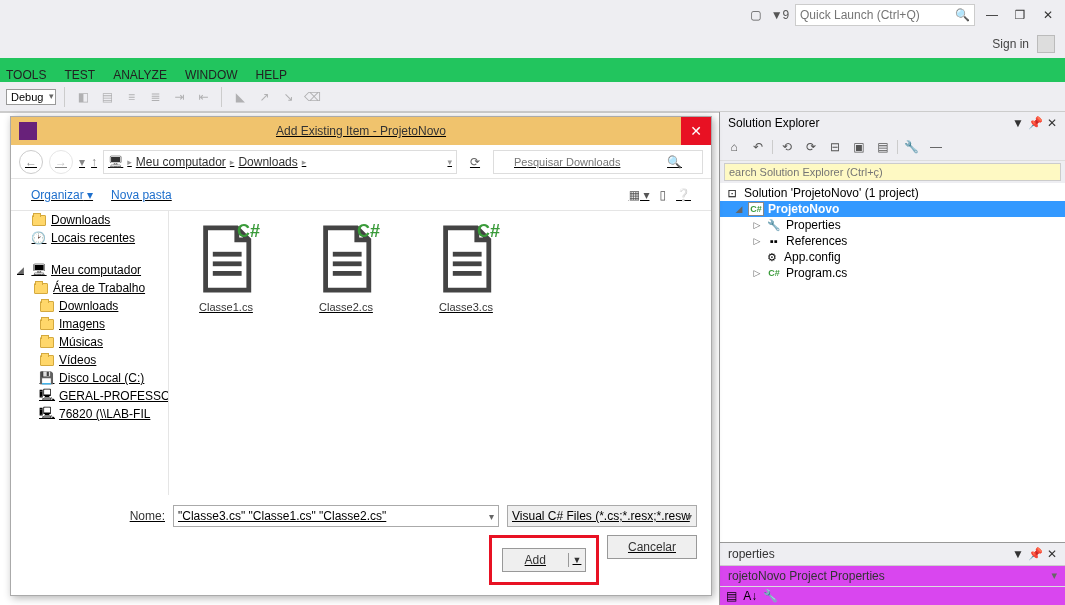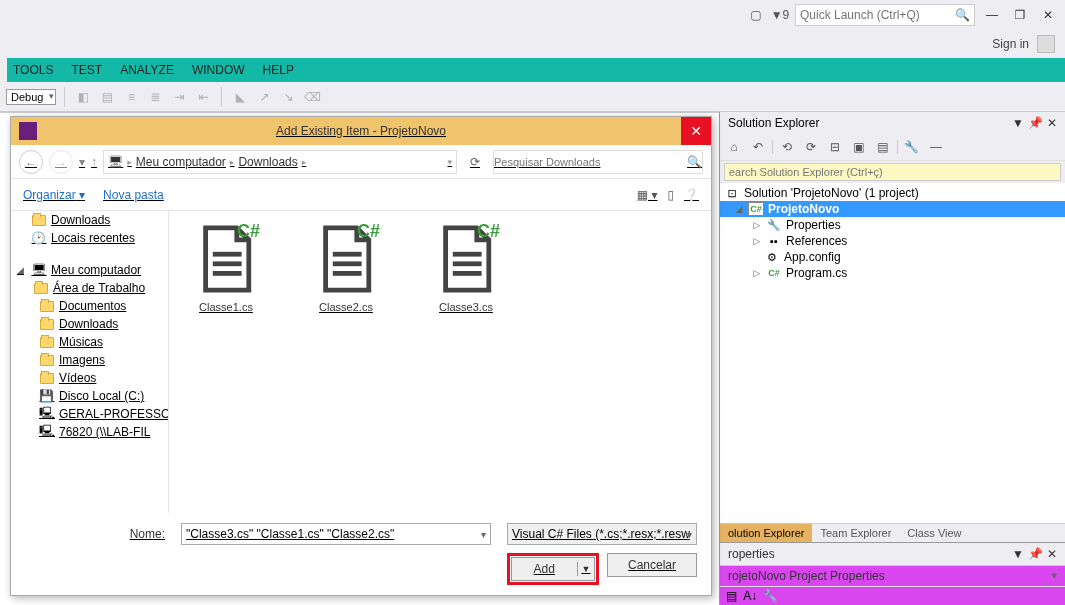--- a/index.html
+++ b/index.html
@@ -16,7 +16,7 @@
 .avatar-ph { width: 18px; height: 18px; background: #ddd; border: 1px solid #bbb; }
 
 
-.menubar { height: 24px; background: #14b8a6; display: flex; align-items: center; padding: 0 6px; gap: 18px; color: #333; margin-left: 7px; }
+.menubar { height: 24px; background: #22c55e; display: flex; align-items: flex-end; padding: 0 6px; gap: 18px; color: #333; }
 .menubar span { color: #222; }
 
 

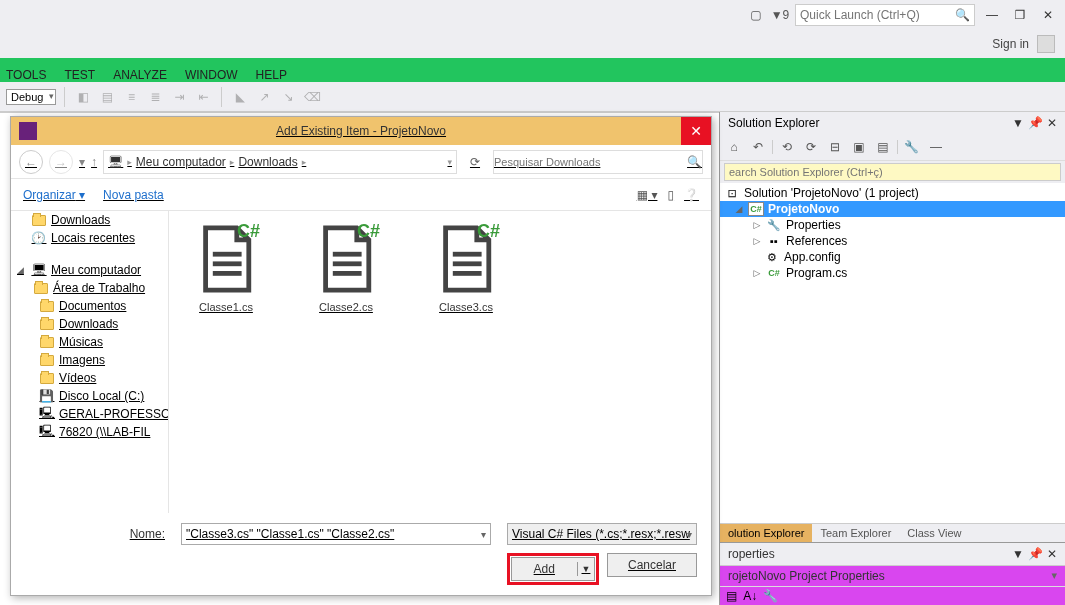--- a/index.html
+++ b/index.html
@@ -66,7 +66,7 @@
 .crumb span { color: #333; }
 .crumb .sep { color: #999; font-size: 9px; }
 .refresh { width: 24px; height: 24px; display: flex; align-items: center; justify-content: center; color: #666; }
-.dlg-search { border: 1px solid #ddd; height: 24px; width: 210px; display: flex; align-items: center; padding: 0 0; }
+.dlg-search { border: 1px solid #ddd; height: 24px; width: 210px; display: flex; align-items: center; padding: 0 20px; }
 .dlg-search input { border: none; outline: none; flex: 1; font-size: 11px; color: #888; }
 .dlg-cmdbar { height: 32px; display: flex; align-items: center; justify-content: space-between; padding: 0 12px; border-bottom: 1px solid #e5e5e5; }
 .dlg-cmdbar .left { display: flex; gap: 18px; }

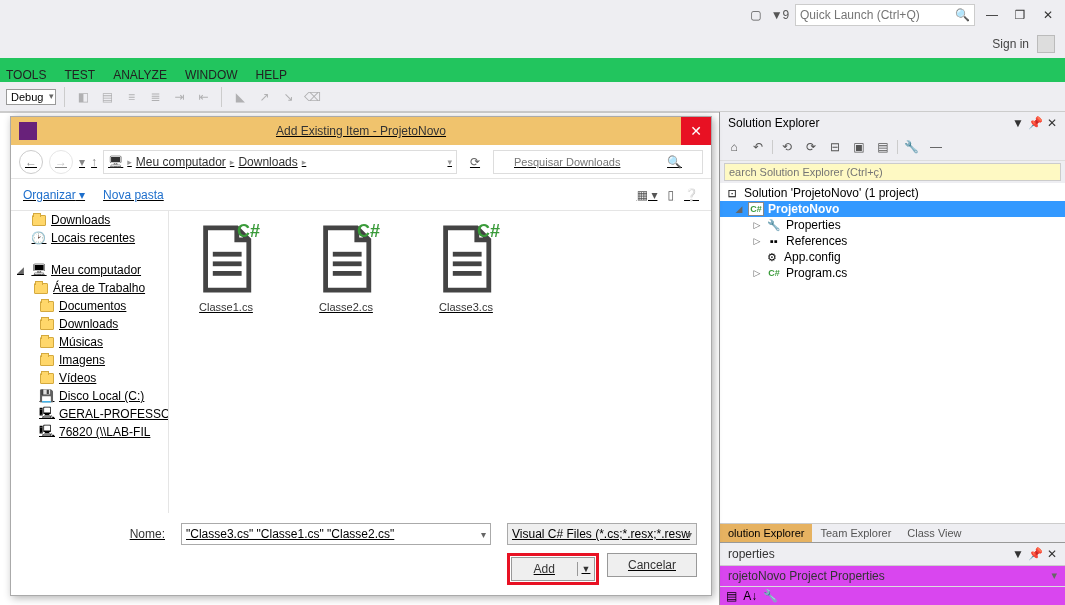--- a/index.html
+++ b/index.html
@@ -68,7 +68,7 @@
 .refresh { width: 24px; height: 24px; display: flex; align-items: center; justify-content: center; color: #666; }
 .dlg-search { border: 1px solid #ddd; height: 24px; width: 210px; display: flex; align-items: center; padding: 0 20px; }
 .dlg-search input { border: none; outline: none; flex: 1; font-size: 11px; color: #888; }
-.dlg-cmdbar { height: 32px; display: flex; align-items: center; justify-content: space-between; padding: 0 12px; border-bottom: 1px solid #e5e5e5; }
+.dlg-cmdbar { height: 32px; display: flex; align-items: center; justify-content: space-between; padding: 0 20px; border-bottom: 1px solid #e5e5e5; }
 .dlg-cmdbar .left { display: flex; gap: 18px; }
 .dlg-cmdbar .left span { color: #1e6fcc; }
 .dlg-cmdbar .right { display: flex; gap: 10px; align-items: center; color: #555; }

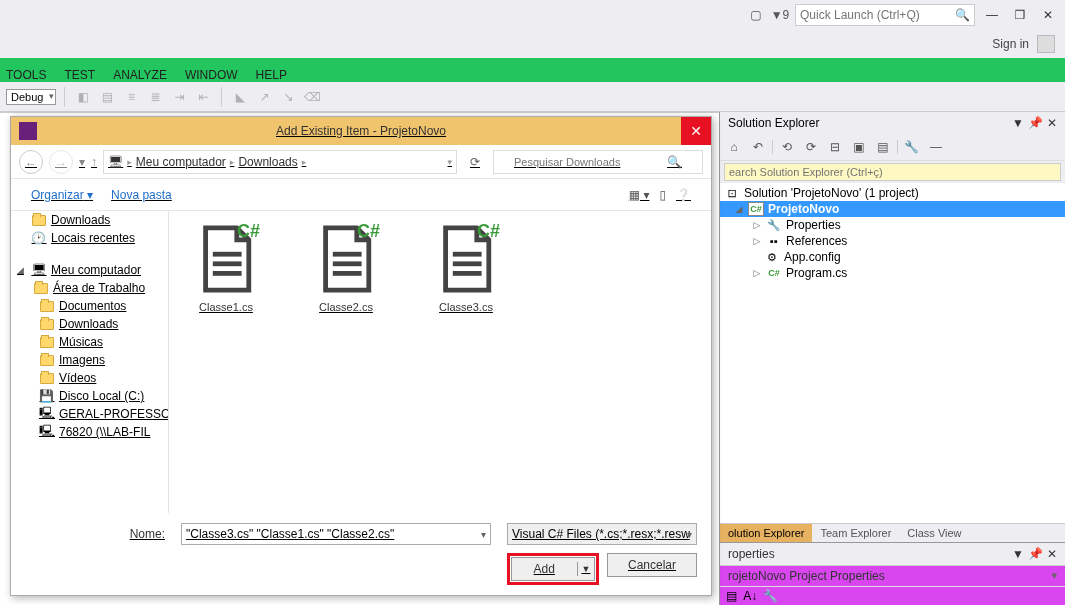--- a/index.html
+++ b/index.html
@@ -295,12 +295,6 @@
           <span class="fico">
             <span class="folder-ico"></span>
           </span>
-          <span>Documentos</span>
-        </div>
-      <div class="side-item" style="padding-left:28px">
-          <span class="fico">
-            <span class="folder-ico"></span>
-          </span>
           <span>Downloads</span>
         </div>
       <div class="side-item" style="padding-left:28px">

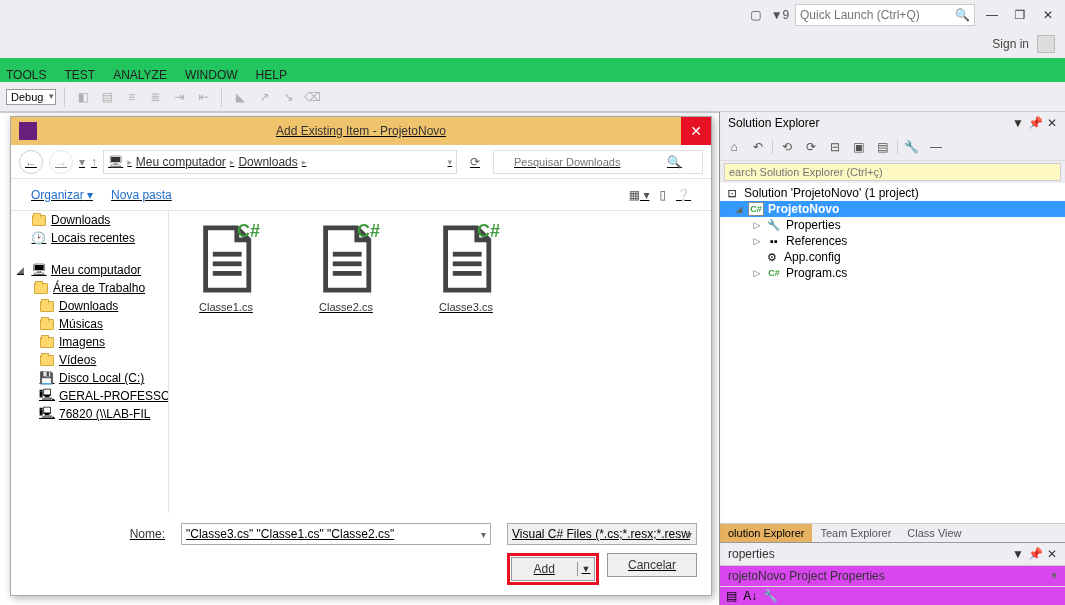--- a/index.html
+++ b/index.html
@@ -301,13 +301,13 @@
           <span class="fico">
             <span class="folder-ico"></span>
           </span>
+          <span>Imagens</span>
+        </div>
+      <div class="side-item" style="padding-left:28px">
+          <span class="fico">
+            <span class="folder-ico"></span>
+          </span>
           <span>Músicas</span>
-        </div>
-      <div class="side-item" style="padding-left:28px">
-          <span class="fico">
-            <span class="folder-ico"></span>
-          </span>
-          <span>Imagens</span>
         </div>
       <div class="side-item" style="padding-left:28px">
           <span class="fico">

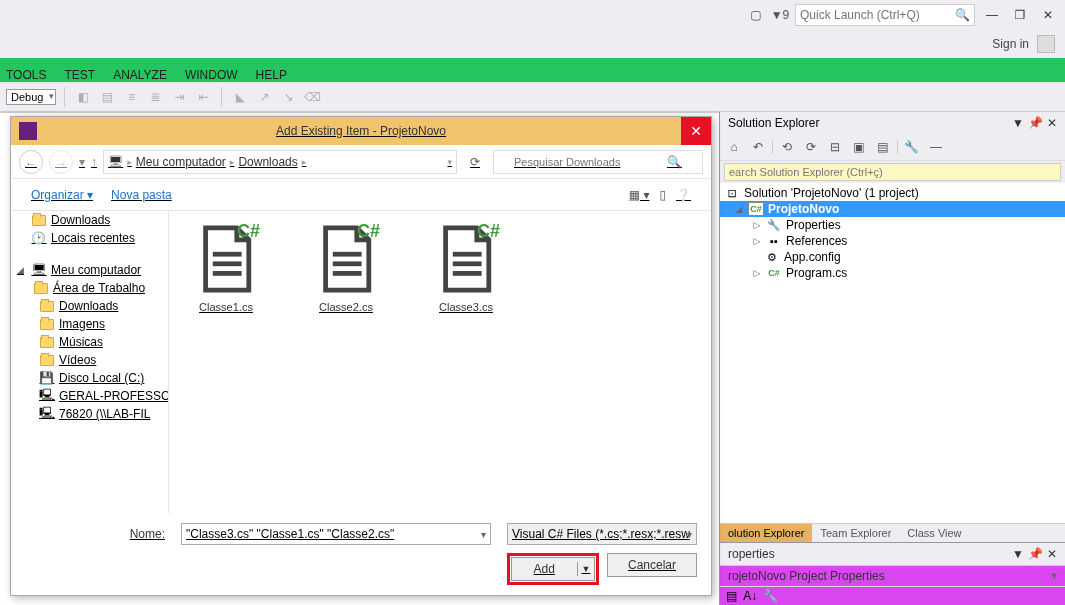--- a/index.html
+++ b/index.html
@@ -85,7 +85,7 @@
 .cs-badge { position: absolute; top: -2px; right: -4px; color: #3a9b3a; font-weight: bold; font-size: 18px; }
 .file-name { font-size: 11px; color: #333; text-align: center; }
 .dlg-footer { padding: 10px 14px; display: flex; flex-direction: column; gap: 8px; }
-.footer-row { display: flex; align-items: center; gap: 16px; }
+.footer-row { display: flex; align-items: center; gap: 8px; }
 .footer-row label { width: 140px; text-align: right; color: #333; }
 .footer-row .combo { flex: 1; border: 1px solid #aaa; height: 22px; display: flex; align-items: center; padding: 0 4px; position: relative; background: #fff; }
 .footer-row .combo::after { content: "▾"; position: absolute; right: 4px; color: #666; font-size: 10px; }

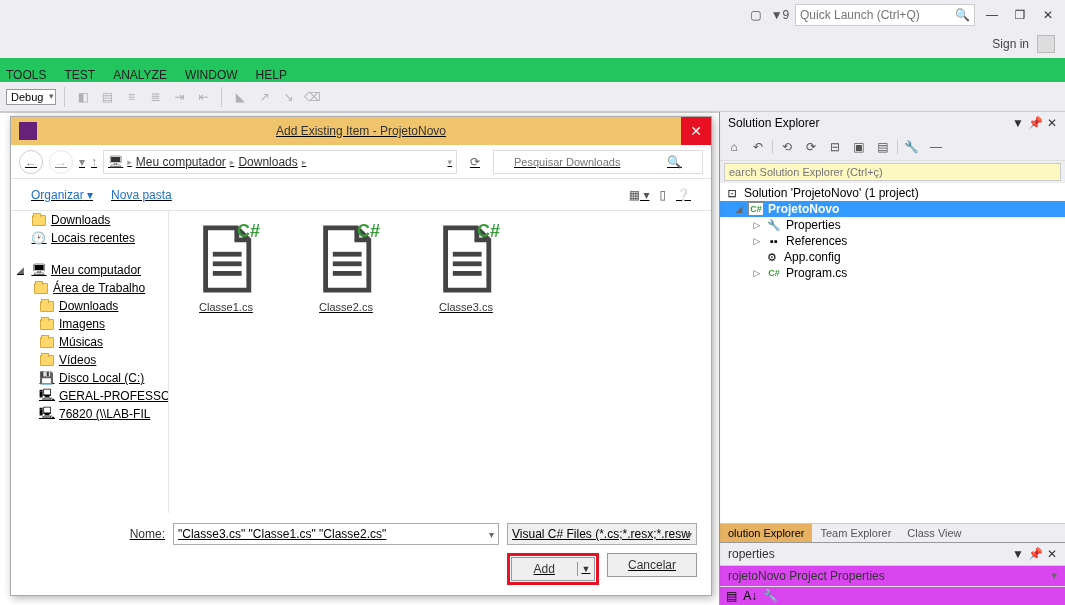--- a/index.html
+++ b/index.html
@@ -203,11 +203,6 @@
         <span>Program.cs</span>
       </div>
     </div>
-    <div class="panel-tabs">
-      <div class="ptab active">olution Explorer</div>
-      <div class="ptab">Team Explorer</div>
-      <div class="ptab">Class View</div>
-    </div>
     <div class="props">
       <div class="panel-head blue">
         <span>roperties</span>

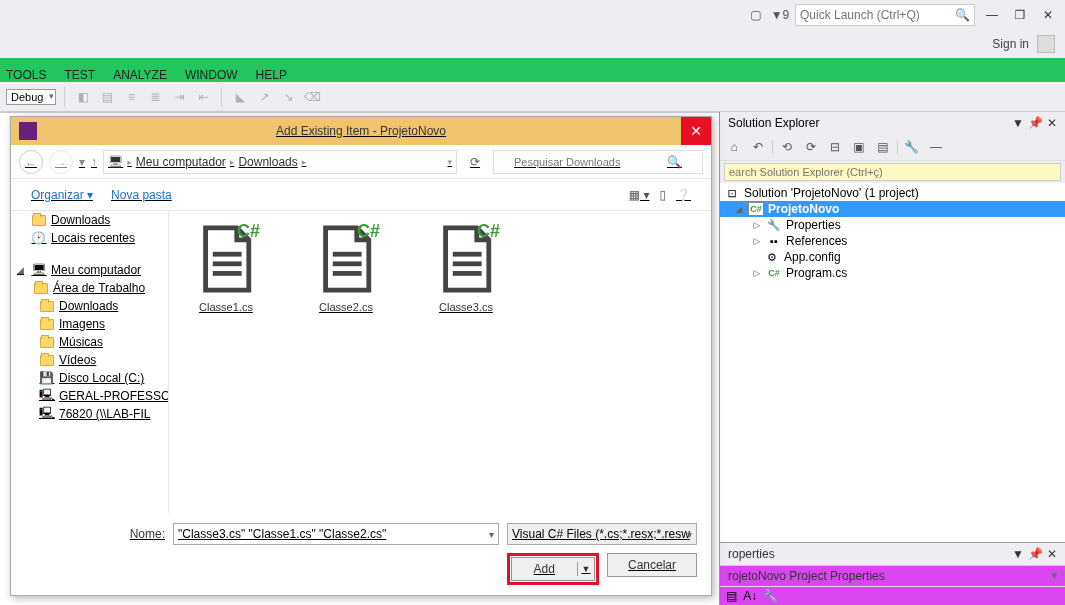--- a/index.html
+++ b/index.html
@@ -96,7 +96,7 @@
 .btn.split { padding: 0; display: flex; }
 .btn.split .main-label { padding: 0 22px; border-right: 1px solid #999; display: flex; align-items: center; }
 .btn.split .arrow { width: 16px; display: flex; align-items: center; justify-content: center; font-size: 9px; }
-.add-wrap { border: 3px solid #e81123; padding: 1px; }
+.add-wrap { border: 3px solid #e81123; padding: 10px; }
 </style>
 </head>
 <body>

